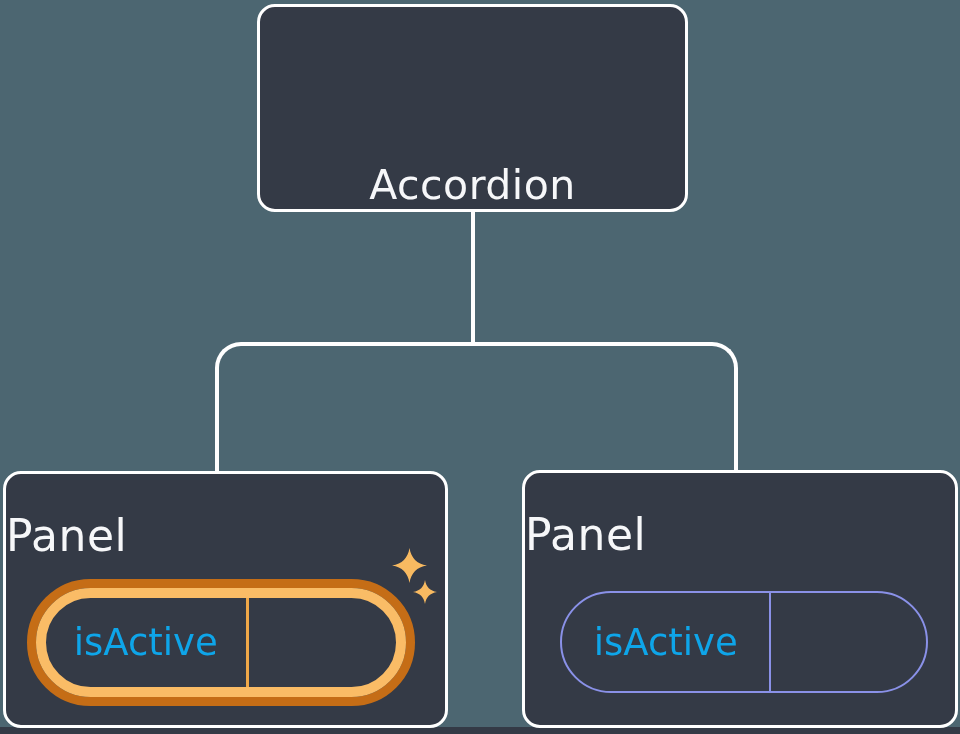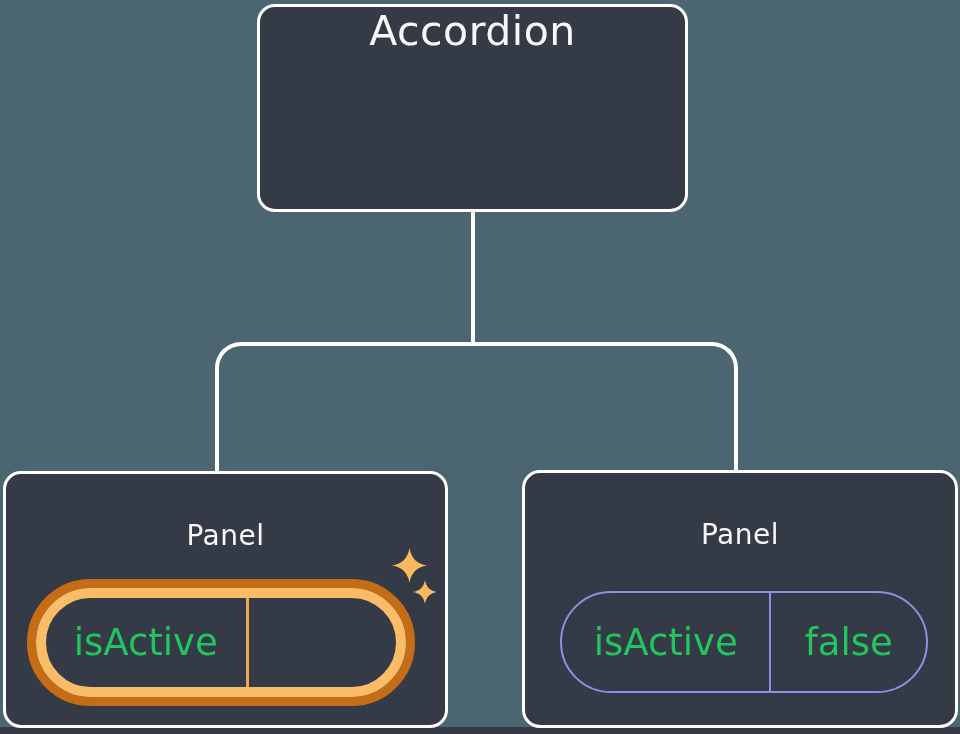--- a/index.html
+++ b/index.html
@@ -37,7 +37,7 @@
   }
   .node-accordion{
     left:257px;top:4px;width:431px;height:208px;
-    display:flex;align-items:flex-start;justify-content:center;
+    display:flex;align-items:flex-end;justify-content:center;
   }
   .node-panel-left{left:3px;top:471px;width:445px;height:257px;}
   .node-panel-right{left:522px;top:470px;width:436px;height:258px;}

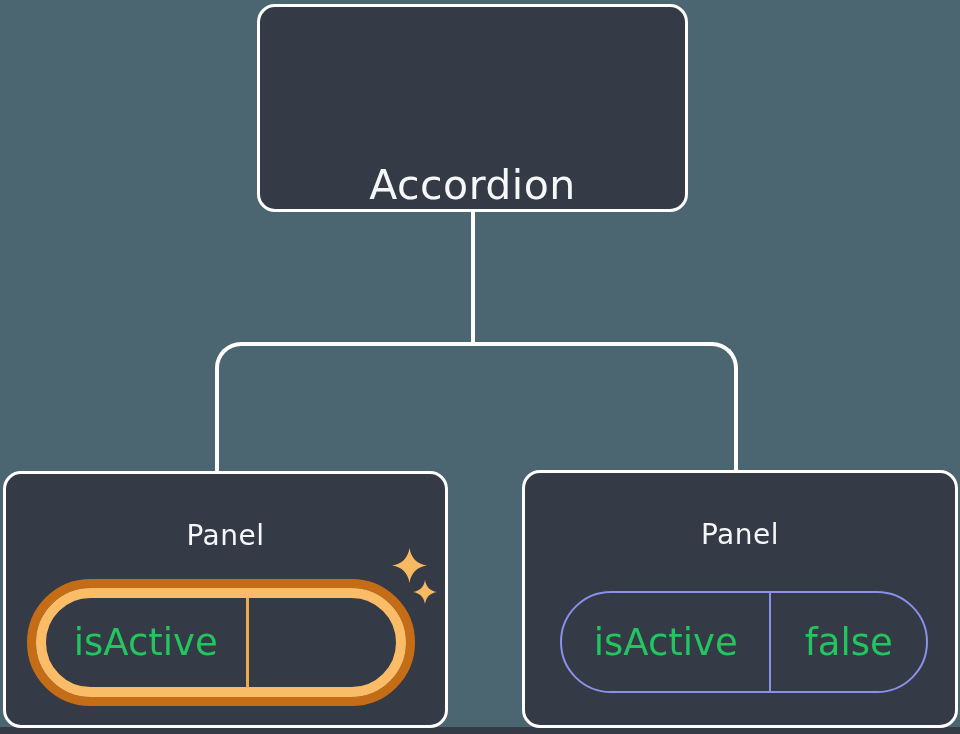--- a/index.html
+++ b/index.html
@@ -48,8 +48,8 @@
   }
   .panel-title{
     position:absolute;top:40px;left:0;right:0;
-    text-align:center;
-    font-size:28px;line-height:44px;
+    text-align:left;
+    font-size:44px;line-height:44px;
   }
   
   .pill-text{color:#22c55e;font-size:37px;}

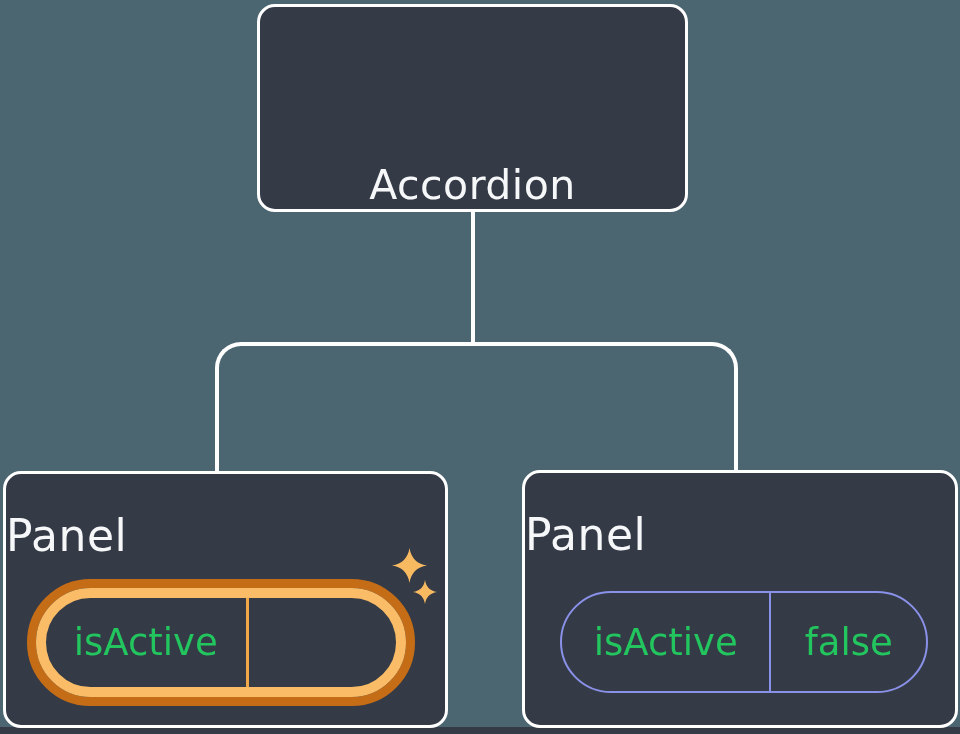--- a/index.html
+++ b/index.html
@@ -52,7 +52,7 @@
     font-size:44px;line-height:44px;
   }
   
-  .pill-text{color:#22c55e;font-size:37px;}
+  .pill-text{color:#0ea5e9;font-size:37px;}
   .cell{
     display:flex;align-items:center;justify-content:center;
     overflow:hidden;

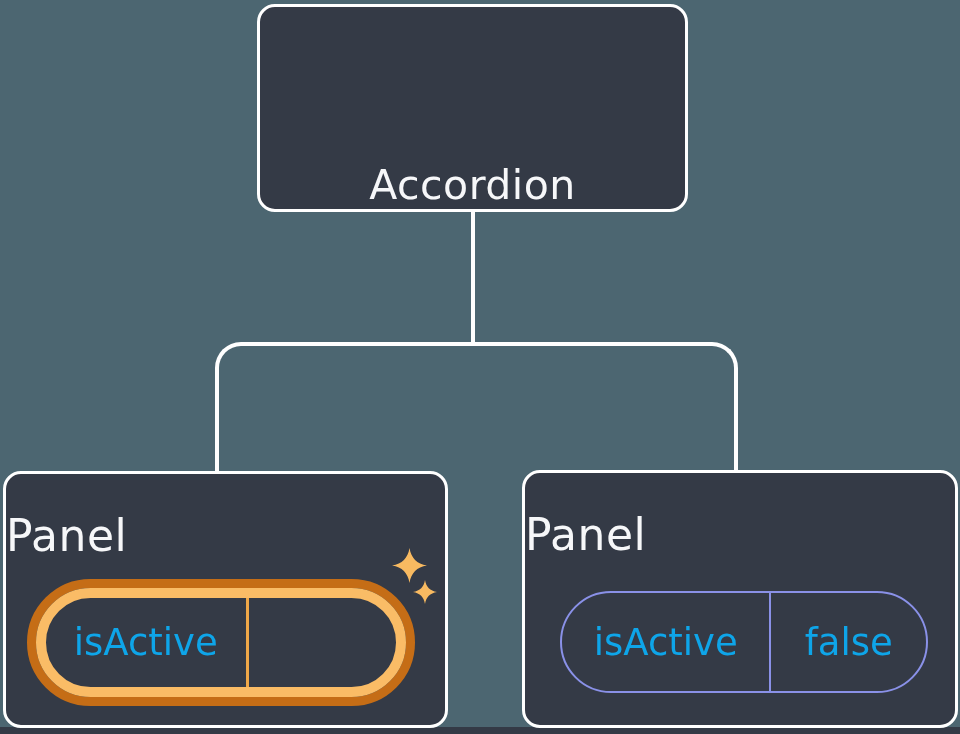--- a/index.html
+++ b/index.html
@@ -132,9 +132,6 @@
         <span class="pill-text">isActive</span>
       </div>
       <div class="divider-plain"></div>
-      <div class="cell cell-value">
-        <span class="pill-text">false</span>
-      </div>
     </div>
   </div>
 

